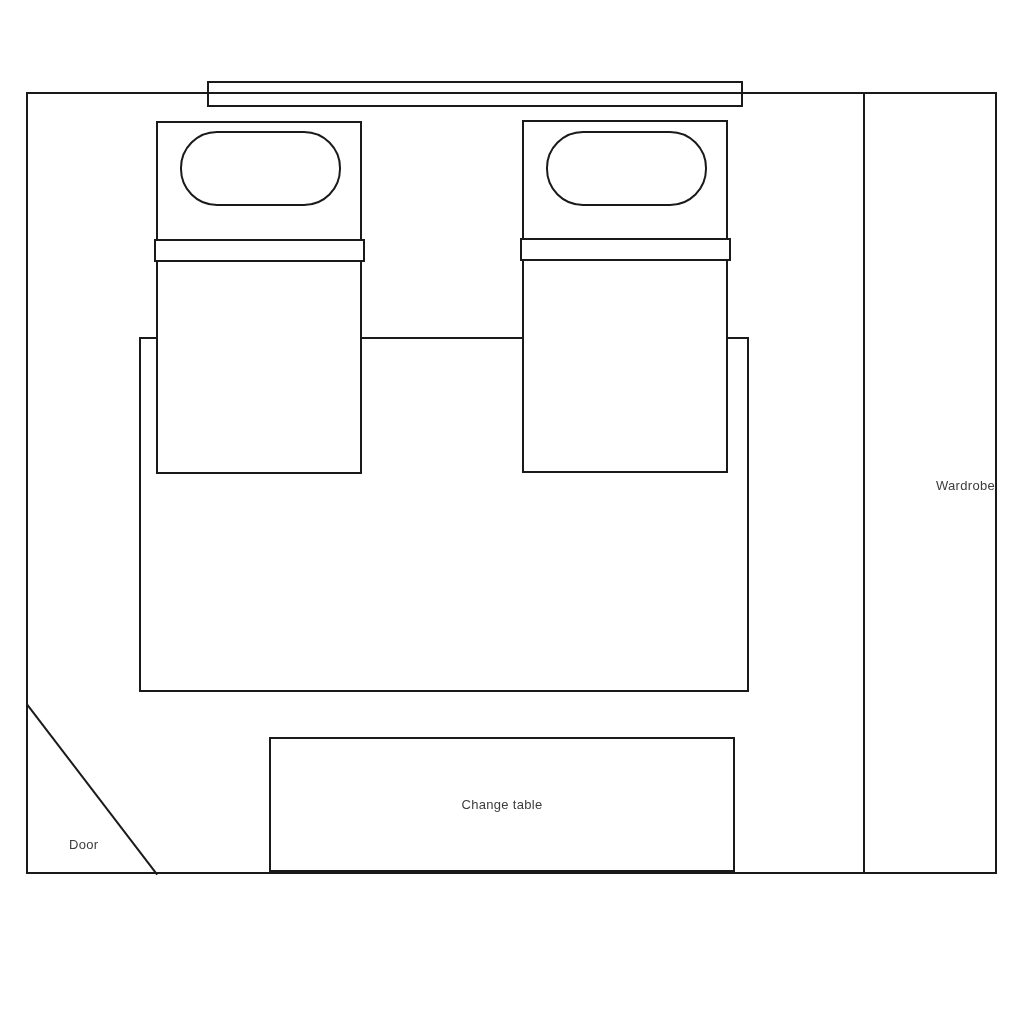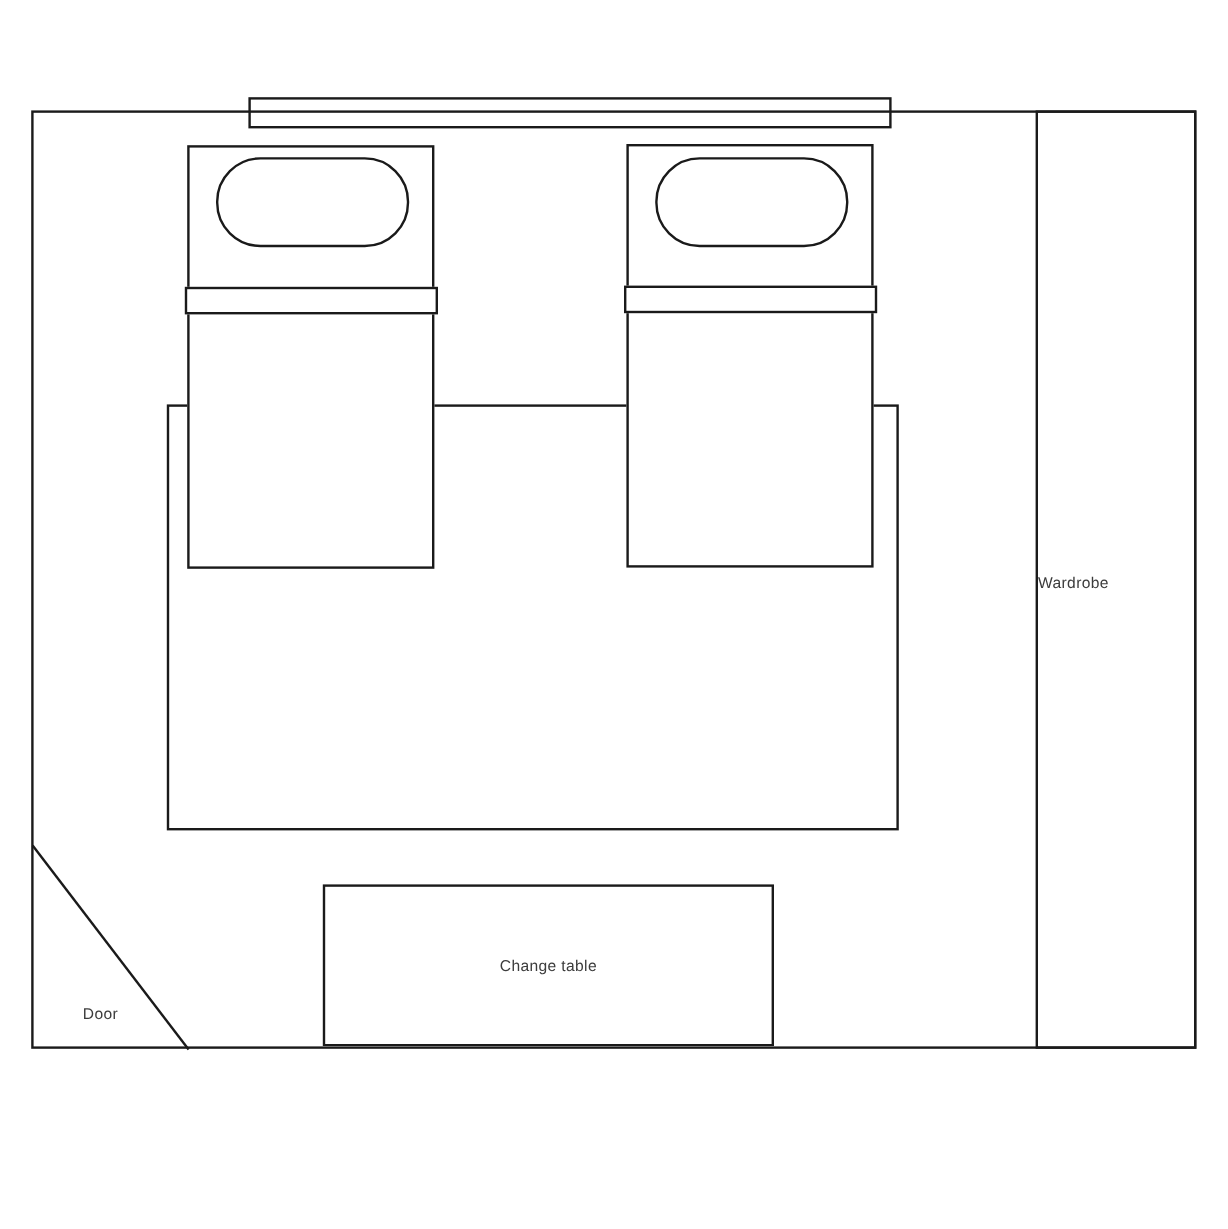--- a/index.html
+++ b/index.html
@@ -27,7 +27,7 @@
     position:absolute;font-size:13px;letter-spacing:.3px;color:var(--label-text);
     white-space:nowrap;
   }
-  .wardrobe-label{left:0;top:384px;width:100%;text-align:left;}
+  .wardrobe-label{left:0;top:384px;width:100%;text-align:right;}
   .window{left:207px;top:81px;width:536px;height:26px;z-index:2;}
   .rug{left:139px;top:337px;width:610px;height:355px;z-index:1;}
   .cot-body{background:#fff;border-width:2.5px;z-index:2;}

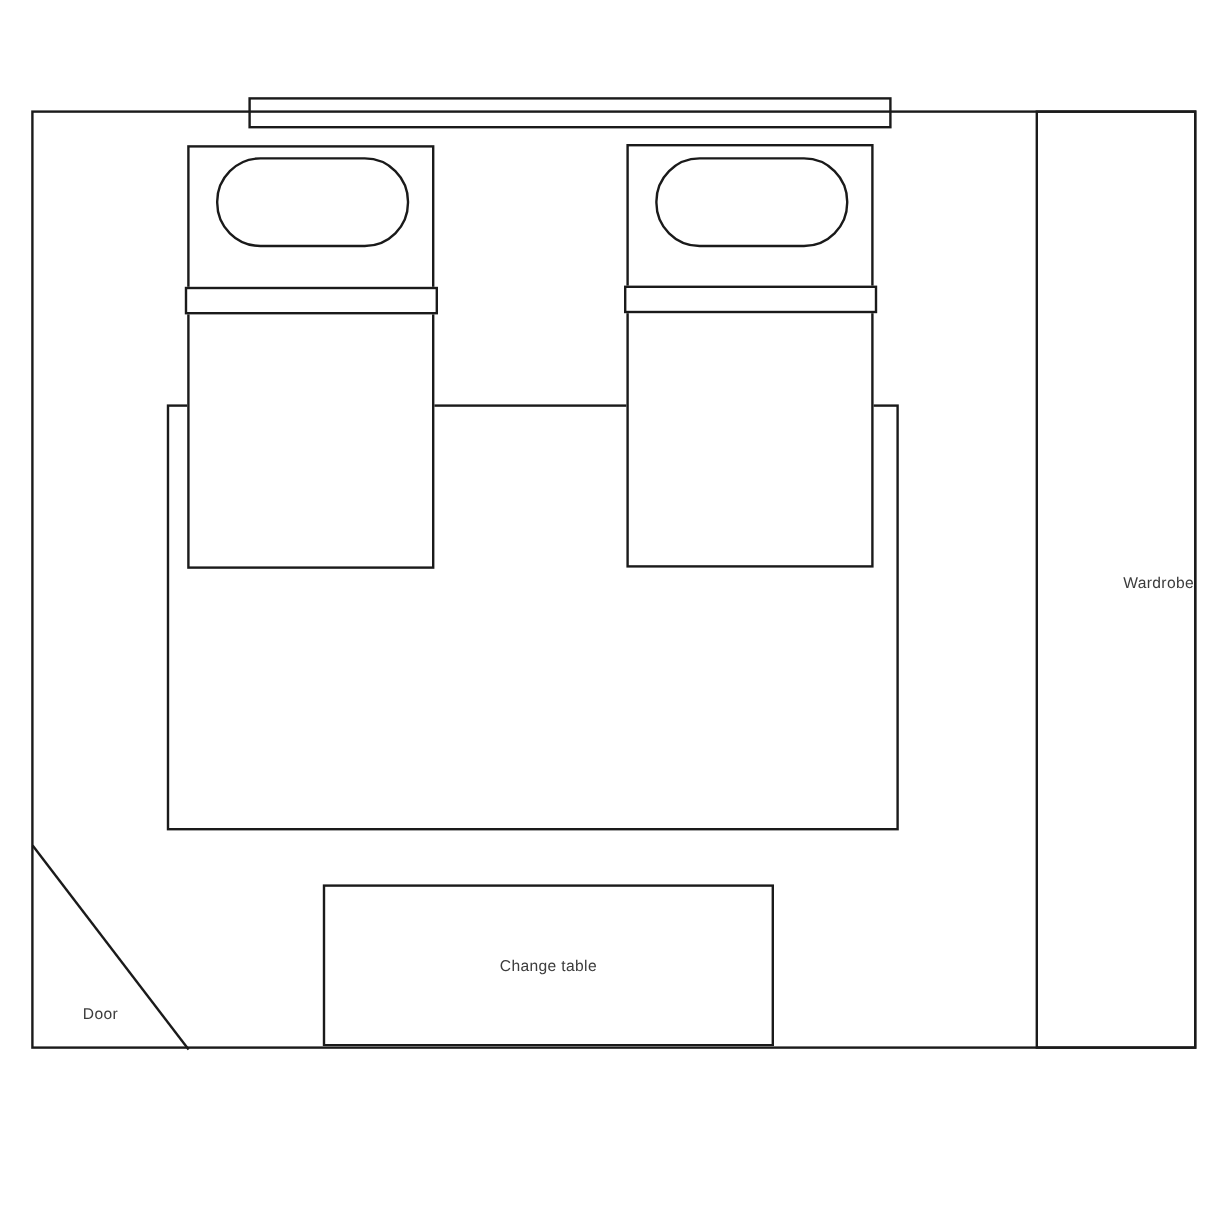--- a/index.html
+++ b/index.html
@@ -40,7 +40,7 @@
   .band-left{left:154px;top:239px;width:211px;height:23px;}
   .band-right{left:520px;top:238px;width:211px;height:23px;}
   .change-table{
-    left:269px;top:737px;width:376px;height:135px;background:#fff;z-index:2;
+    left:269px;top:737px;width:466px;height:135px;background:#fff;z-index:2;
     display:flex;align-items:center;justify-content:center;
   }
   .change-table .small-label{position:static;}

